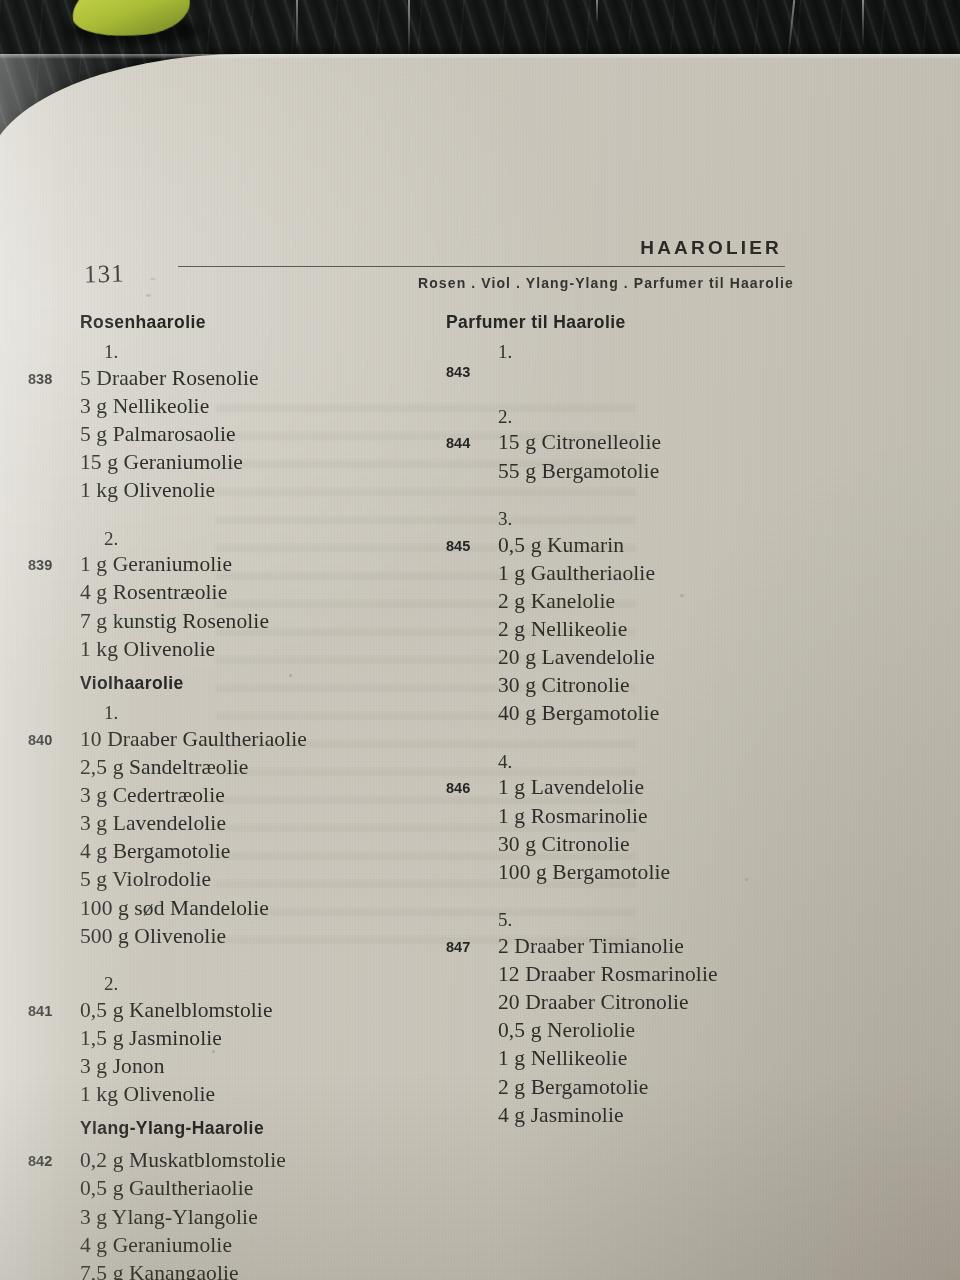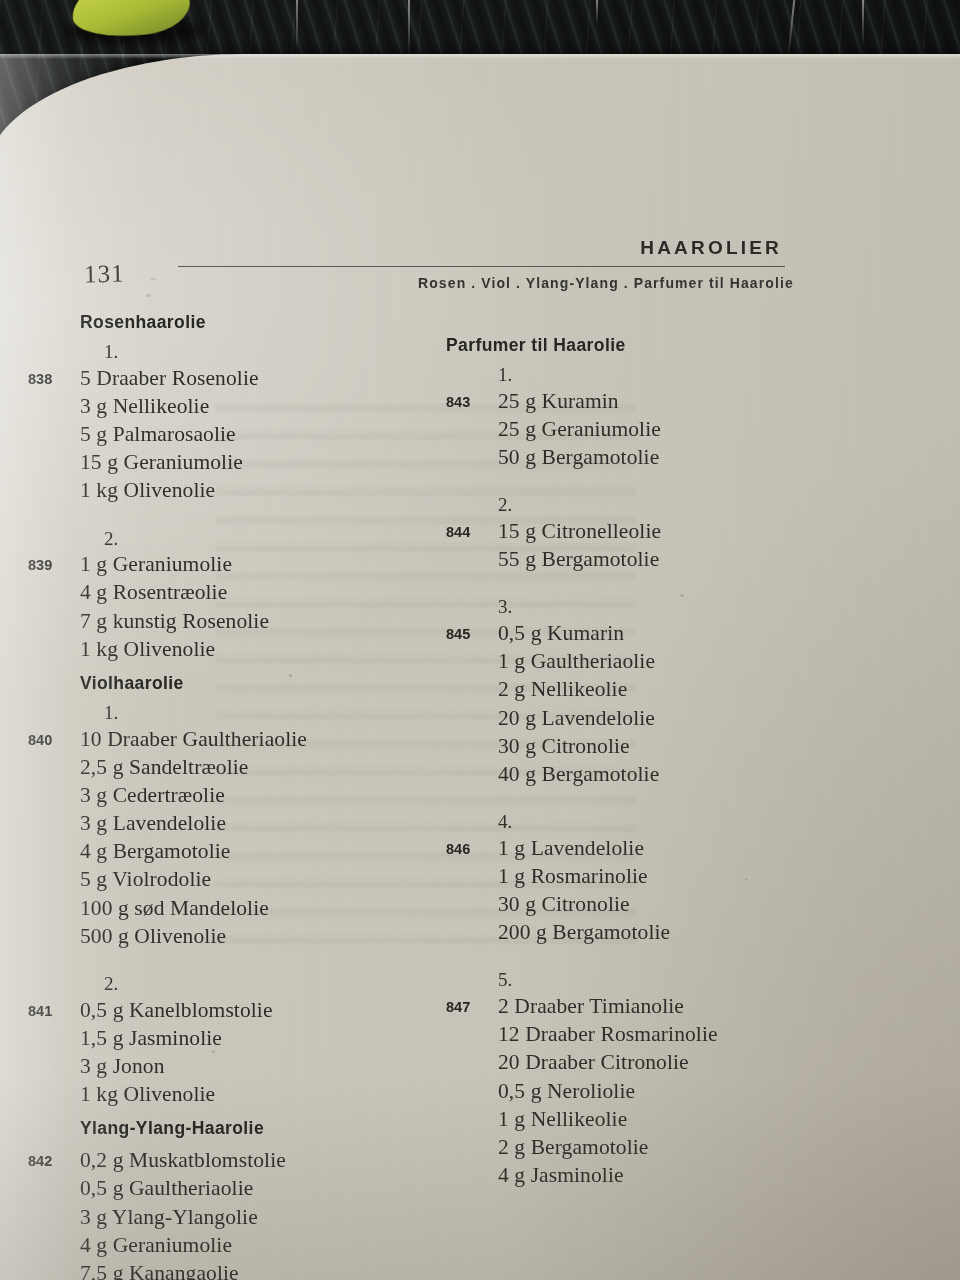--- a/index.html
+++ b/index.html
@@ -192,7 +192,7 @@
     white-space: nowrap;
   }
   .col-left .section-title  { padding-left: 52px; }
-  .col-right .section-title { padding-left: 0px; margin-top: 23px; }
+  .col-right .section-title { padding-left: 0px; }
 
   .variant { margin-bottom: 22px; }
   .variant:last-child { margin-bottom: 0; }

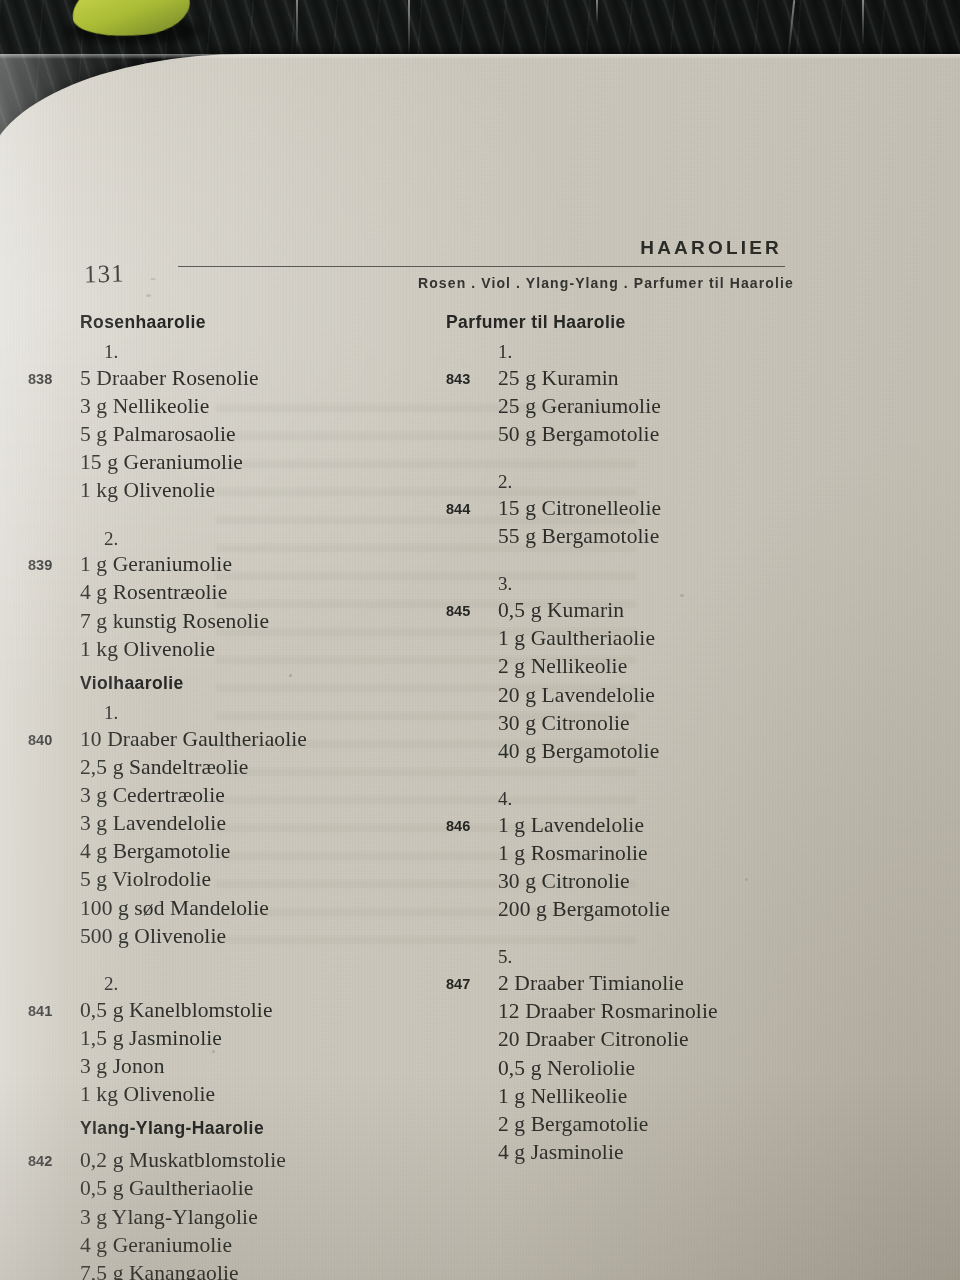--- a/index.html
+++ b/index.html
@@ -361,11 +361,6 @@
               <div class="variant-num">1.</div>
               <div class="recipe-row">
                 <div class="ref-no">843</div>
-                <div class="ing-list">
-                  <div class="ing">25 g Kuramin</div>
-                  <div class="ing">25 g Geraniumolie</div>
-                  <div class="ing">50 g Bergamotolie</div>
-                </div>
               </div>
             </div>
             <div class="variant">

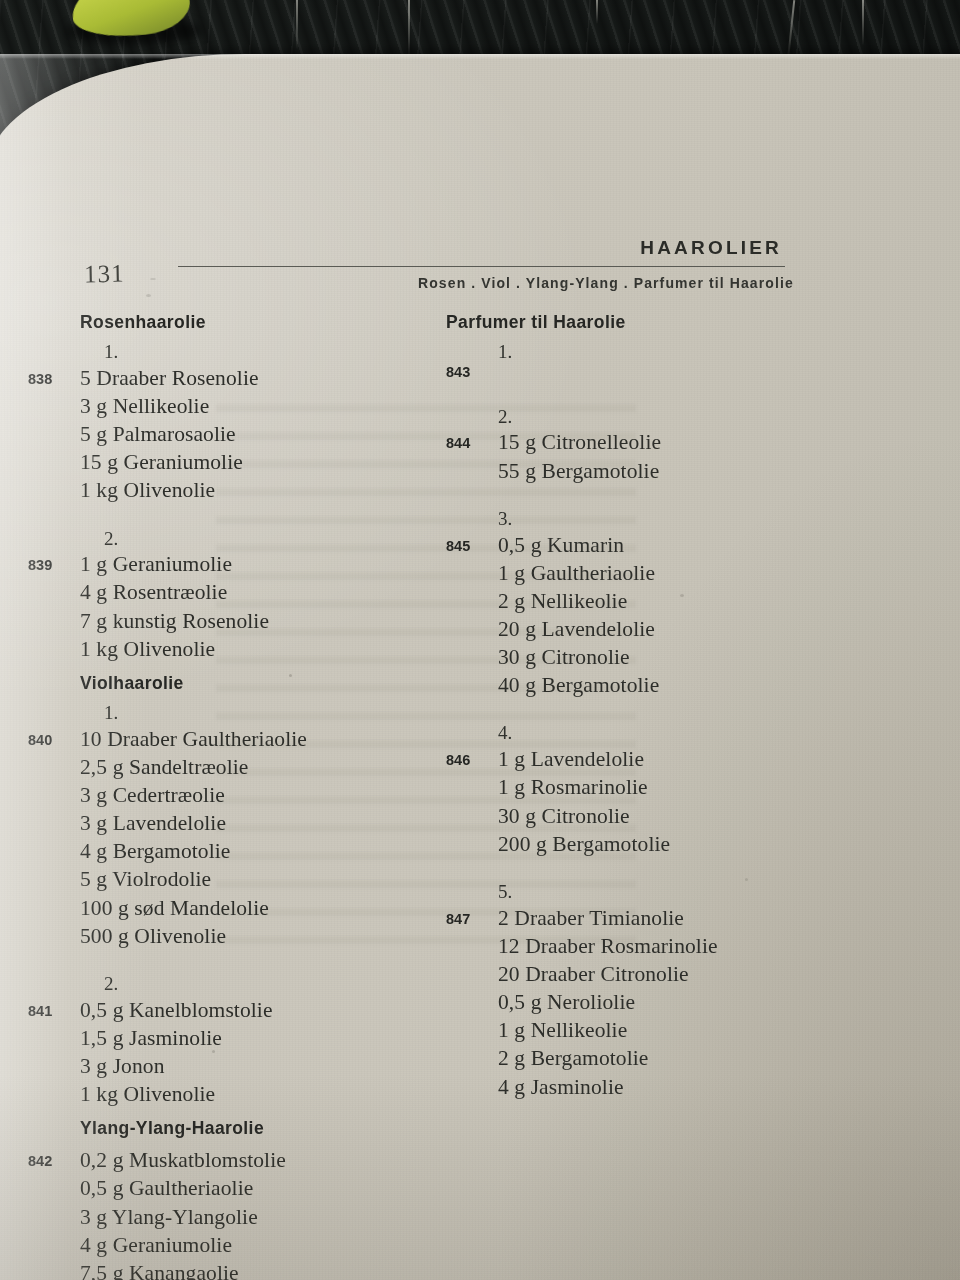--- a/index.html
+++ b/index.html
@@ -380,6 +380,7 @@
                 <div class="ing-list">
                   <div class="ing">0,5 g Kumarin</div>
                   <div class="ing">1 g Gaultheriaolie</div>
+                  <div class="ing">2 g Kanelolie</div>
                   <div class="ing">2 g Nellikeolie</div>
                   <div class="ing">20 g Lavendelolie</div>
                   <div class="ing">30 g Citronolie</div>

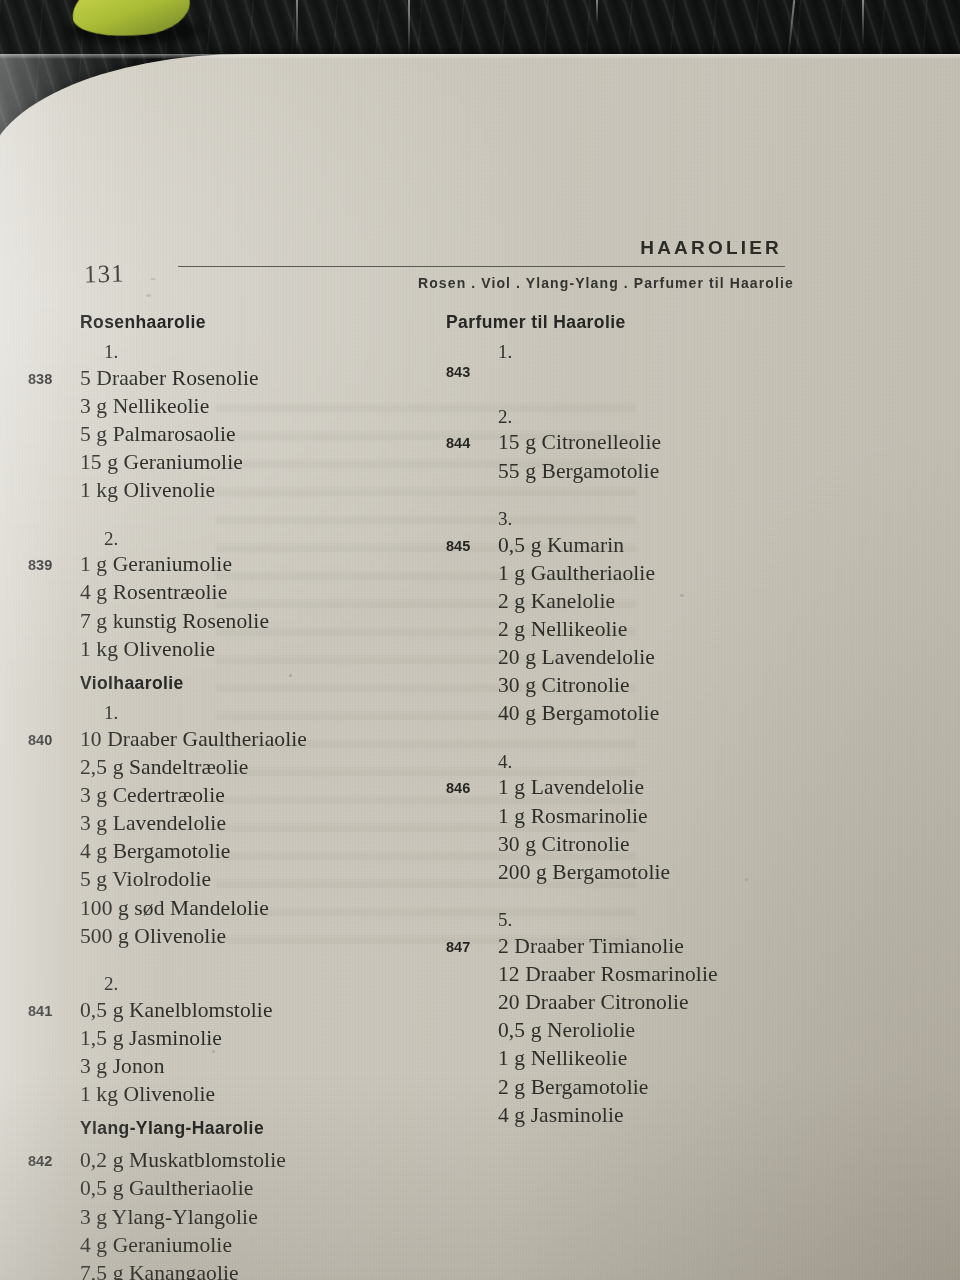--- a/index.html
+++ b/index.html
@@ -396,7 +396,7 @@
                   <div class="ing">1 g Lavendelolie</div>
                   <div class="ing">1 g Rosmarinolie</div>
                   <div class="ing">30 g Citronolie</div>
-                  <div class="ing">200 g Bergamotolie</div>
+                  <div class="ing">100 g Bergamotolie</div>
                 </div>
               </div>
             </div>

